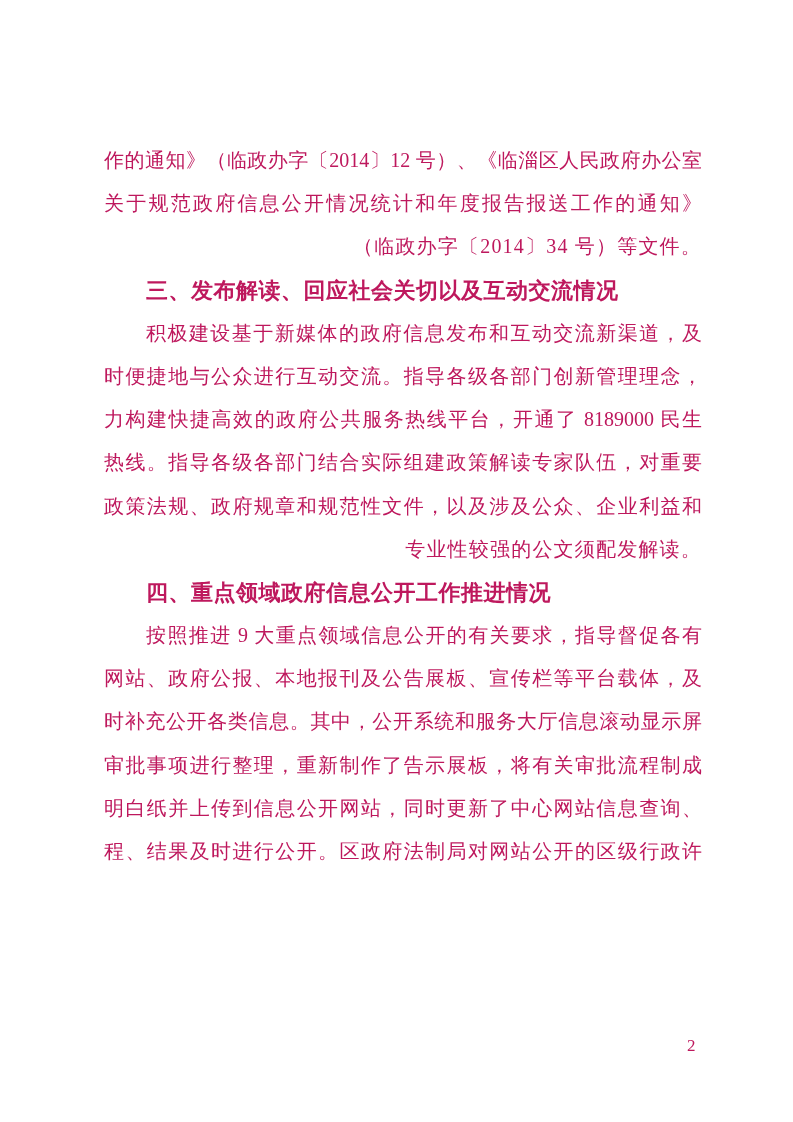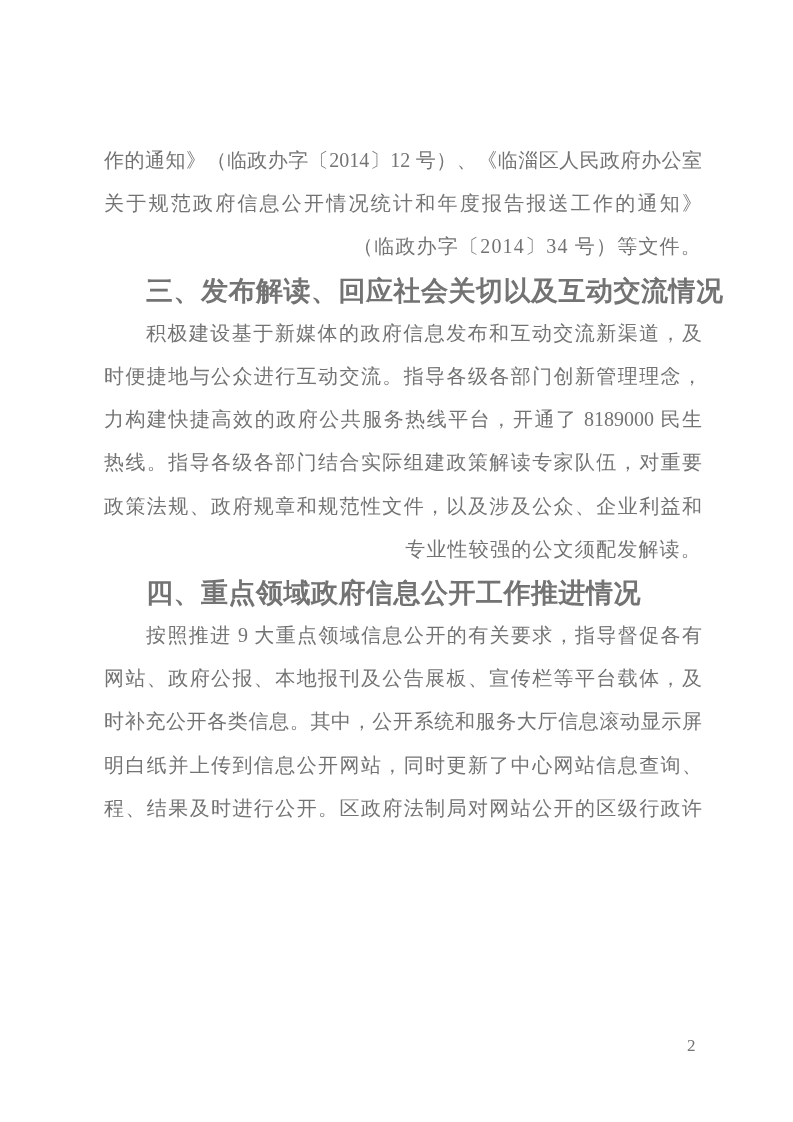--- a/index.html
+++ b/index.html
@@ -15,7 +15,7 @@
     background: #ffffff;
     overflow: hidden;
     font-family: "Liberation Serif", "DejaVu Serif", serif;
-    color: #737373;
+    color: #be185d;
   }
   .content {
     position: absolute;

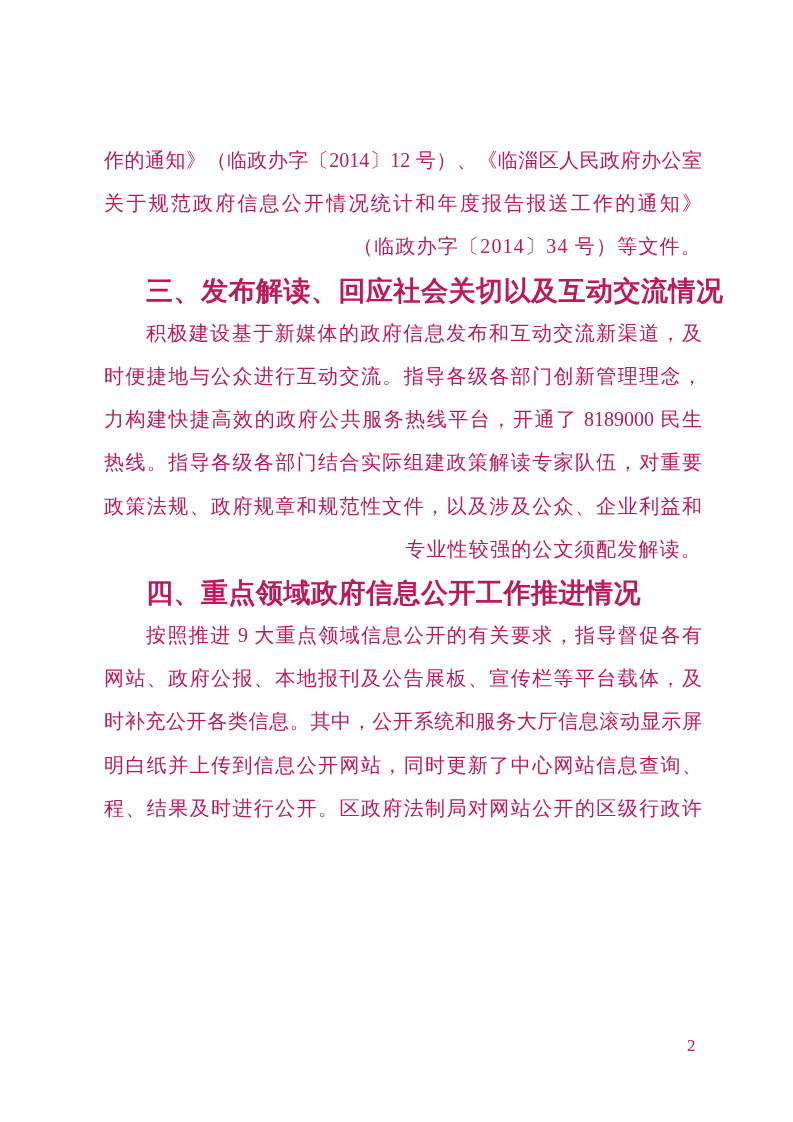--- a/index.html
+++ b/index.html
@@ -48,7 +48,7 @@
   .line.heading {
     font-family: "DejaVu Sans", "Liberation Sans", sans-serif;
     font-weight: 700;
-    font-size: 27px;
+    font-size: 22px;
     letter-spacing: 0.5px;
   }
   .page-number {

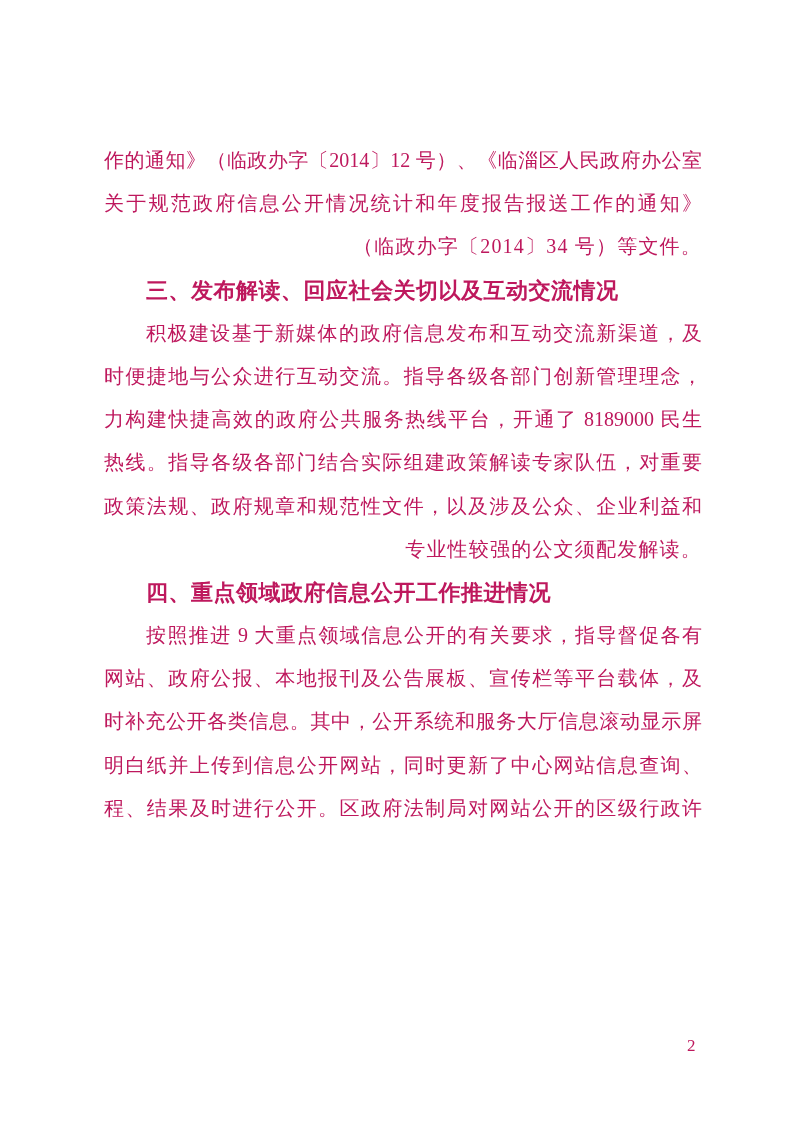--- a/index.html
+++ b/index.html
@@ -79,6 +79,7 @@
       <div class="line body indent justify">按照推进 9 大重点领域信息公开的有关要求，指导督促各有</div>
       <div class="line body justify">网站、政府公报、本地报刊及公告展板、宣传栏等平台载体，及</div>
       <div class="line body justify">时补充公开各类信息。其中，公开系统和服务大厅信息滚动显示屏</div>
+      <div class="line body justify">审批事项进行整理，重新制作了告示展板，将有关审批流程制成</div>
       <div class="line body justify">明白纸并上传到信息公开网站，同时更新了中心网站信息查询、</div>
       <div class="line body justify">程、结果及时进行公开。区政府法制局对网站公开的区级行政许</div>
     </div>

